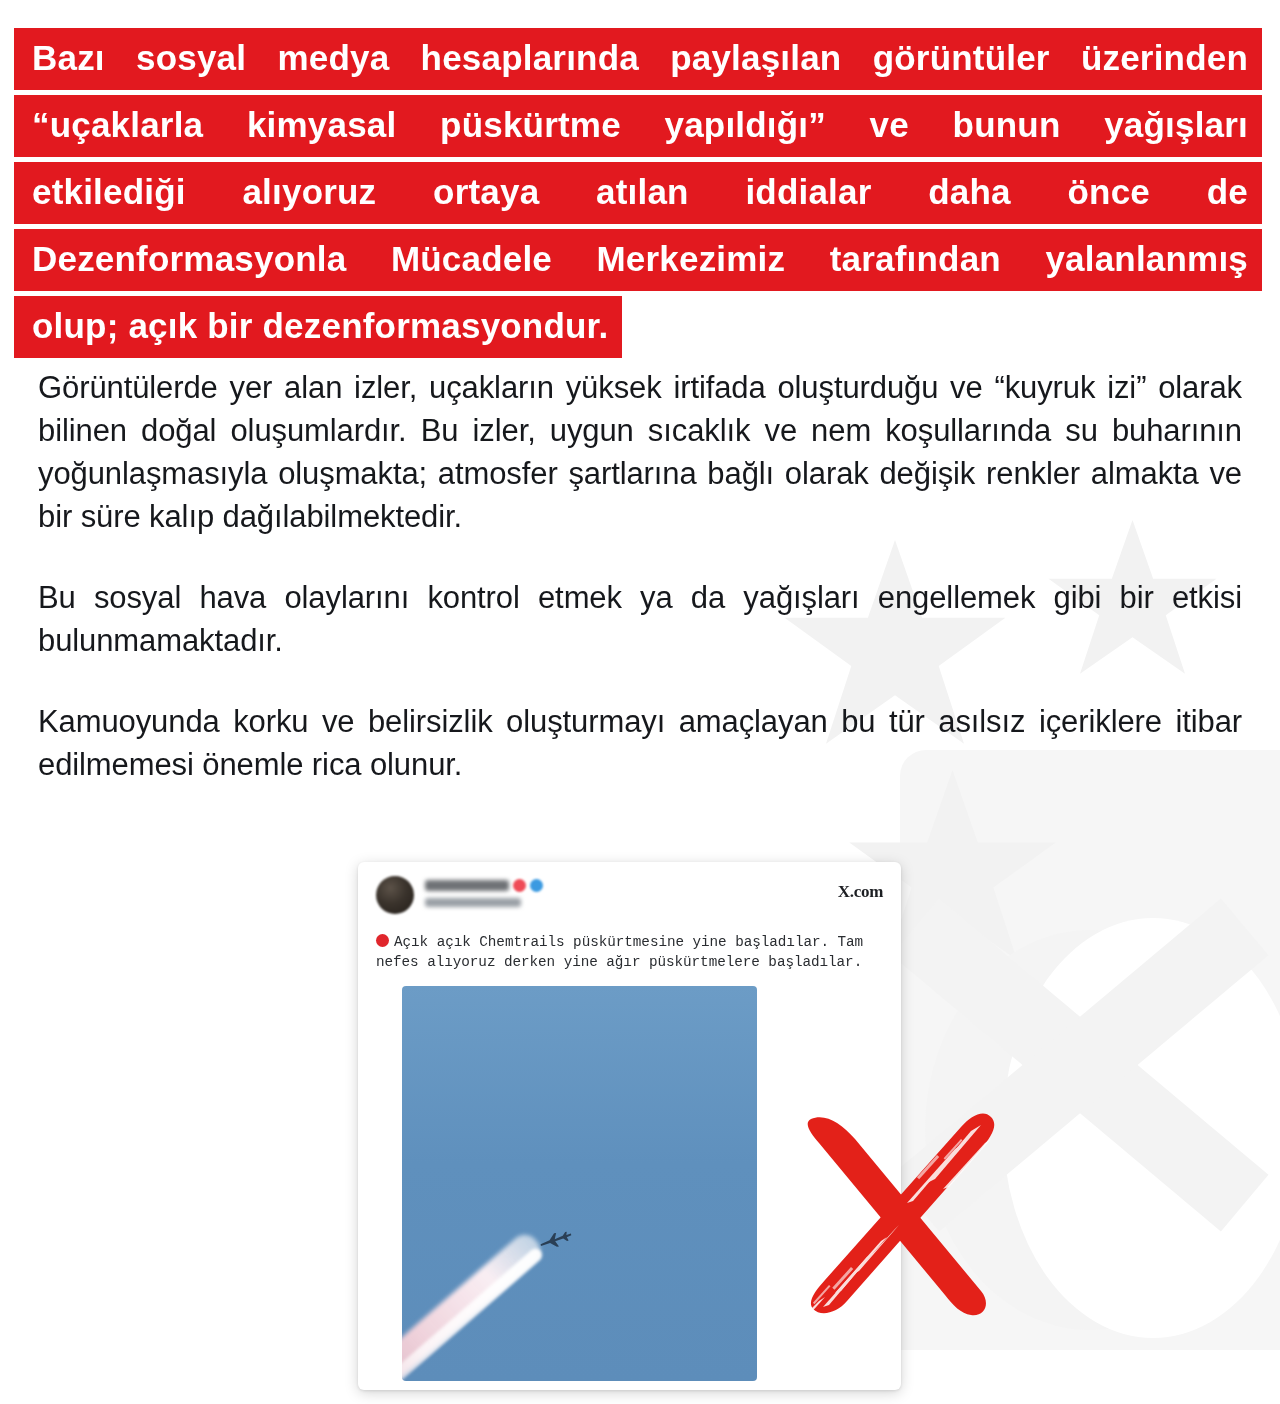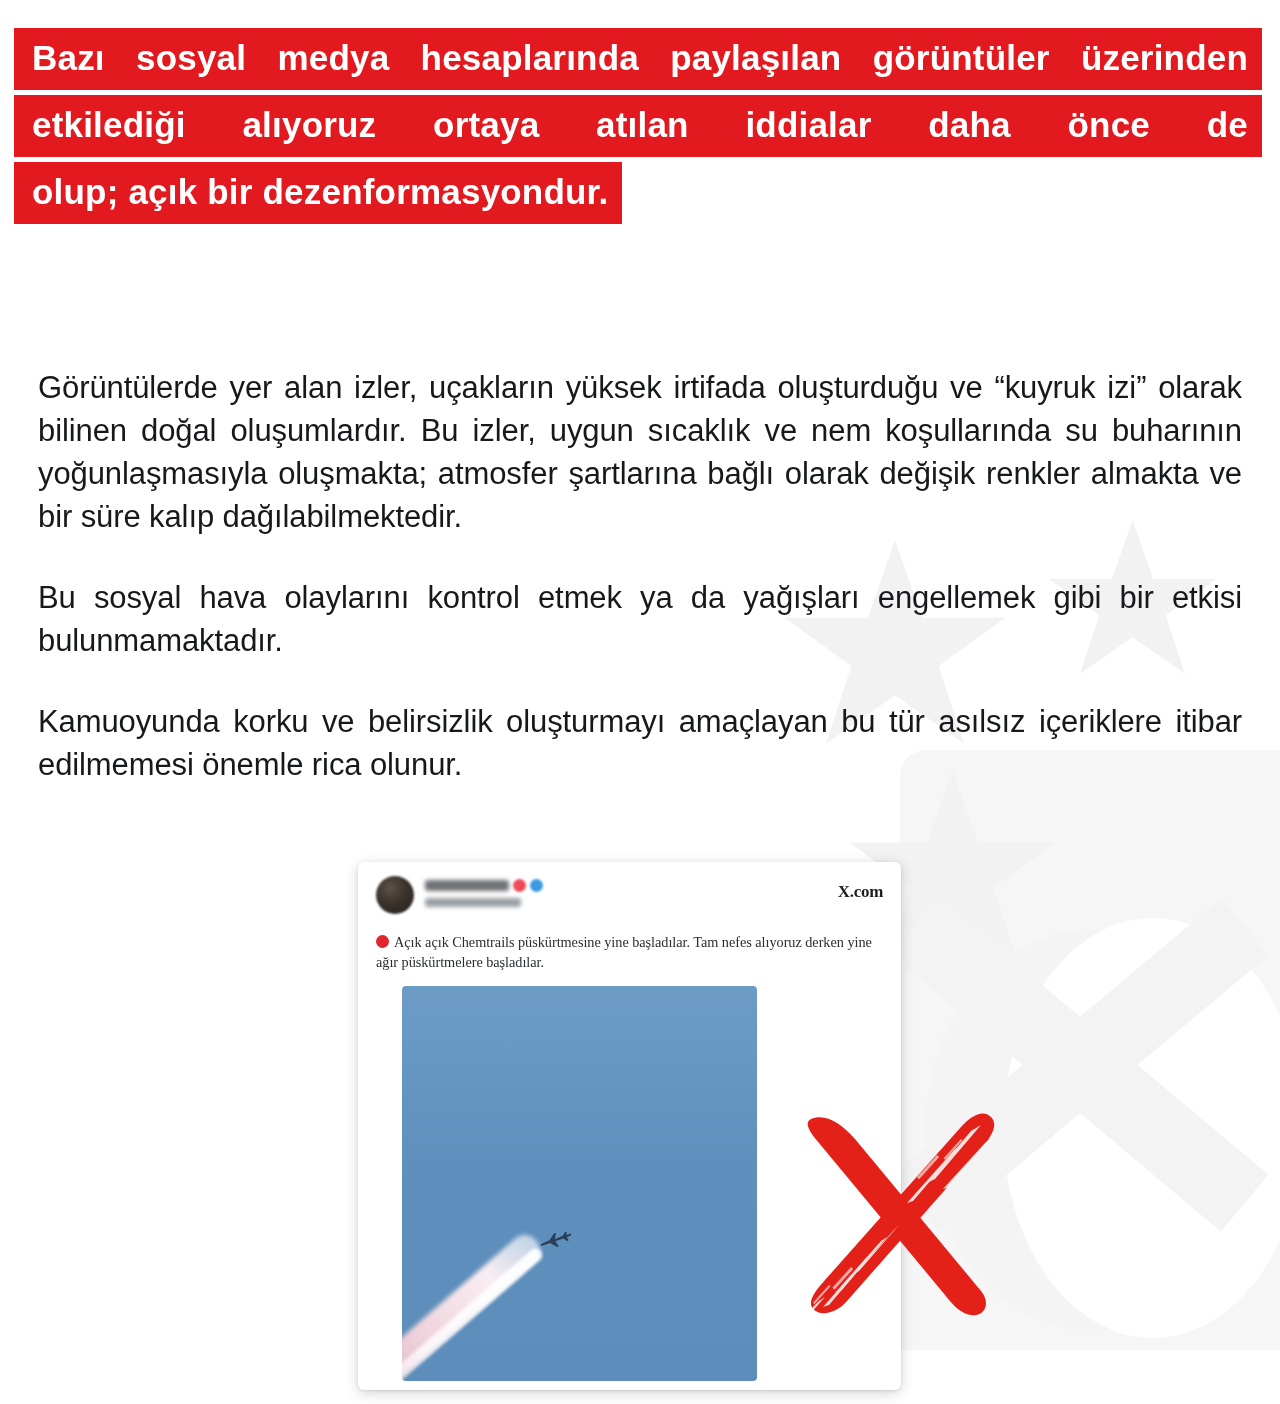--- a/index.html
+++ b/index.html
@@ -306,6 +306,7 @@
 
   <div class="headline">
     <span class="hl-line full">Bazı sosyal medya hesaplarında paylaşılan görüntüler üzerinden</span>
+    <span class="hl-line full">“uçaklarla kimyasal püskürtme yapıldığı” ve bunun yağışları</span>
     <span class="hl-line full">etkilediği alıyoruz ortaya atılan iddialar daha önce de</span>
     <span class="hl-line last">olup; açık bir dezenformasyondur.</span>
   </div>

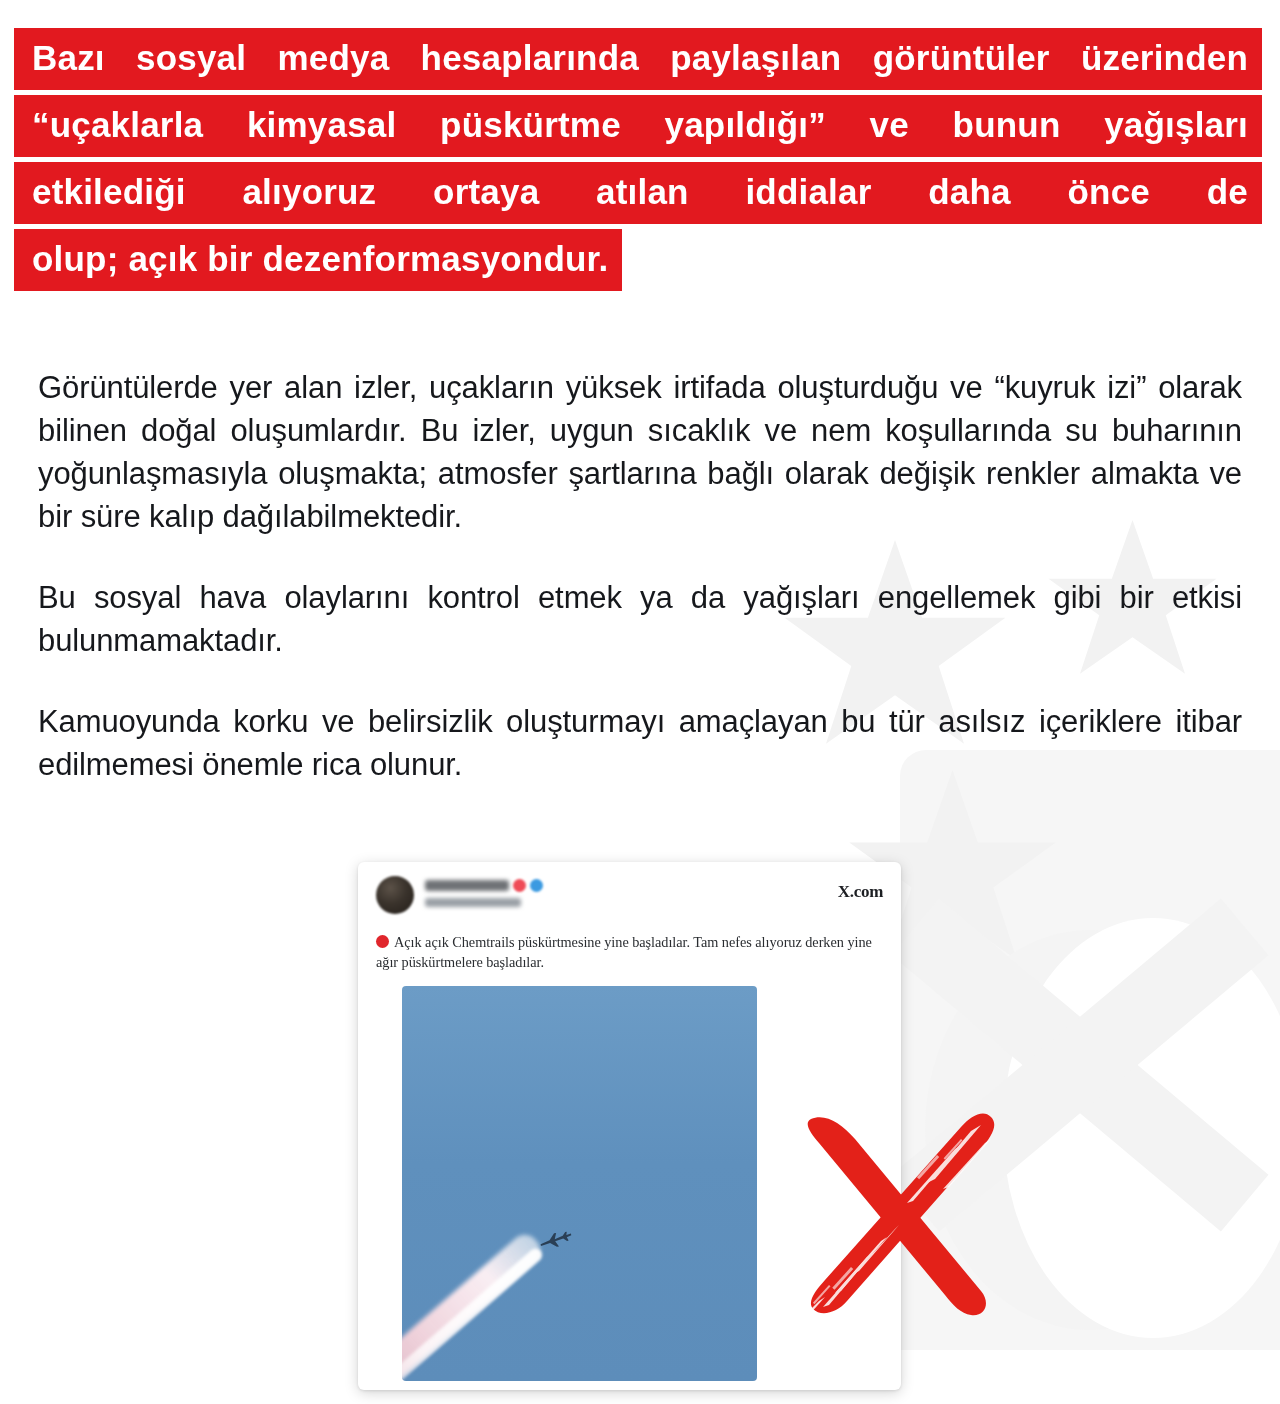--- a/index.html
+++ b/index.html
@@ -308,6 +308,7 @@
     <span class="hl-line full">Bazı sosyal medya hesaplarında paylaşılan görüntüler üzerinden</span>
     <span class="hl-line full">“uçaklarla kimyasal püskürtme yapıldığı” ve bunun yağışları</span>
     <span class="hl-line full">etkilediği alıyoruz ortaya atılan iddialar daha önce de</span>
+    <span class="hl-line full">Dezenformasyonla Mücadele Merkezimiz tarafından yalanlanmış</span>
     <span class="hl-line last">olup; açık bir dezenformasyondur.</span>
   </div>
 

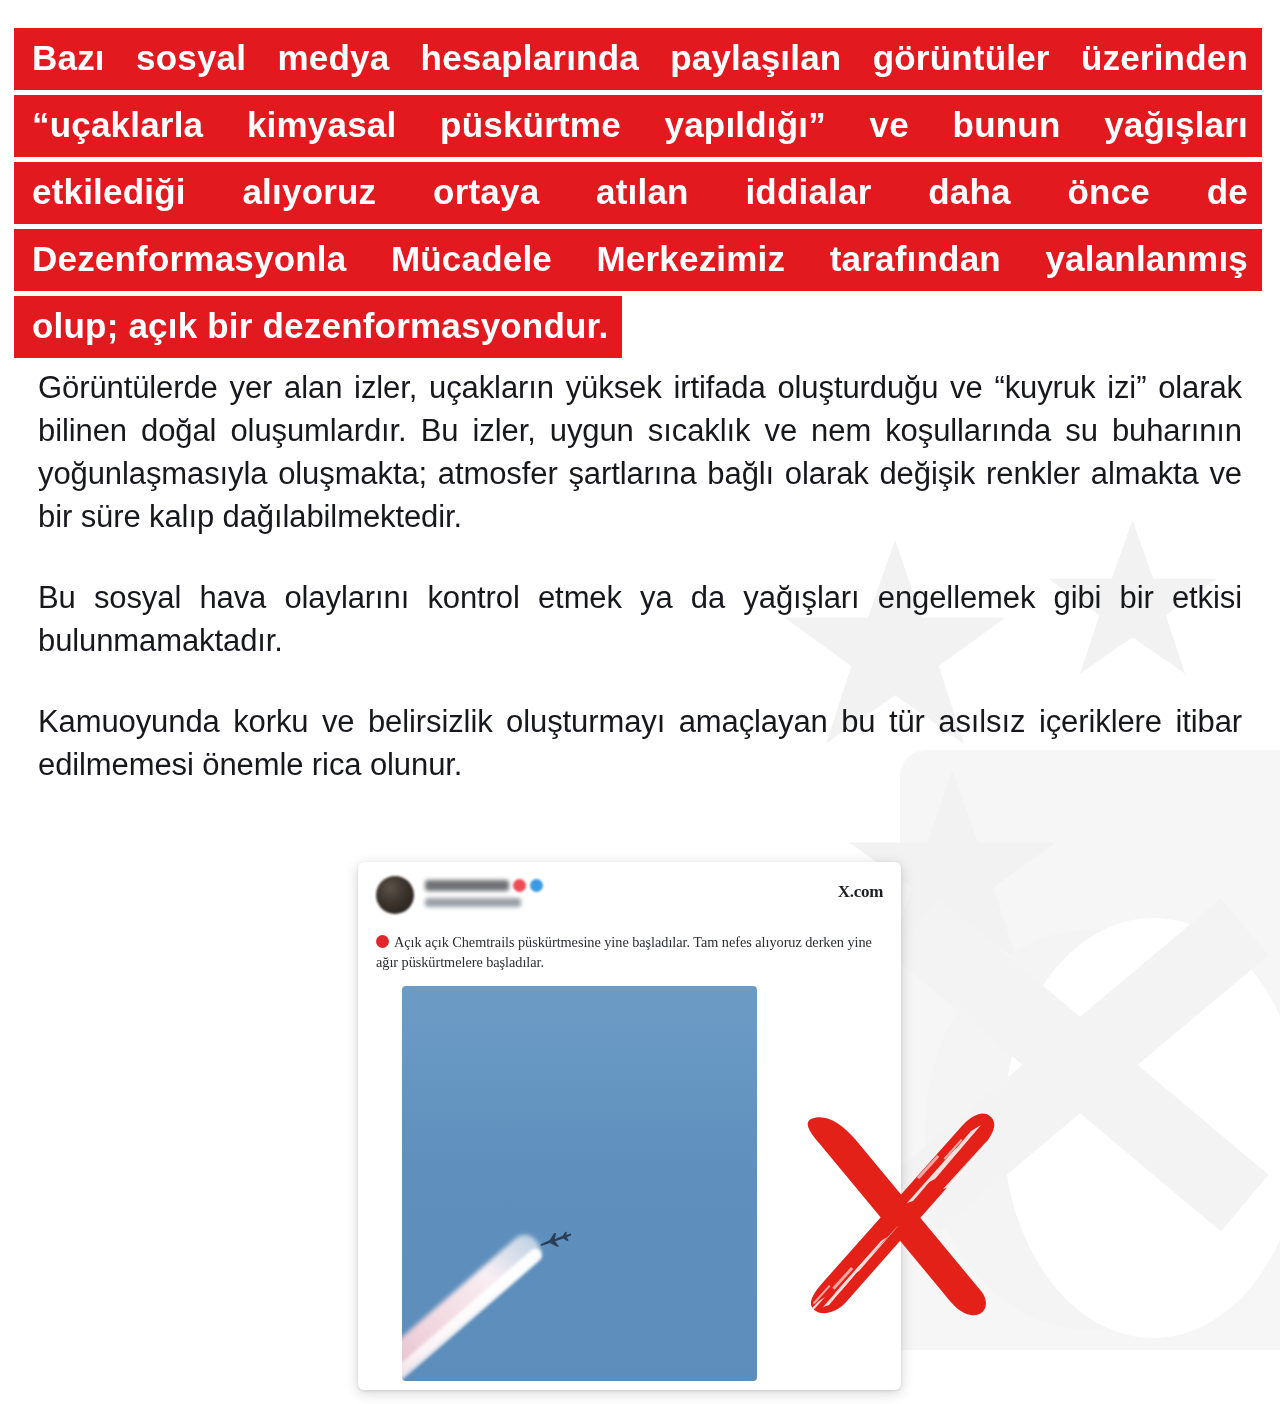--- a/index.html
+++ b/index.html
@@ -205,7 +205,7 @@
   }
   .tweet-text {
     padding: 18px 20px 14px 18px;
-    font-family: Liberation Serif, serif;
+    font-family: Liberation Mono, monospace;
     font-size: 14.3px;
     line-height: 20px;
     color: #2a2d31;

